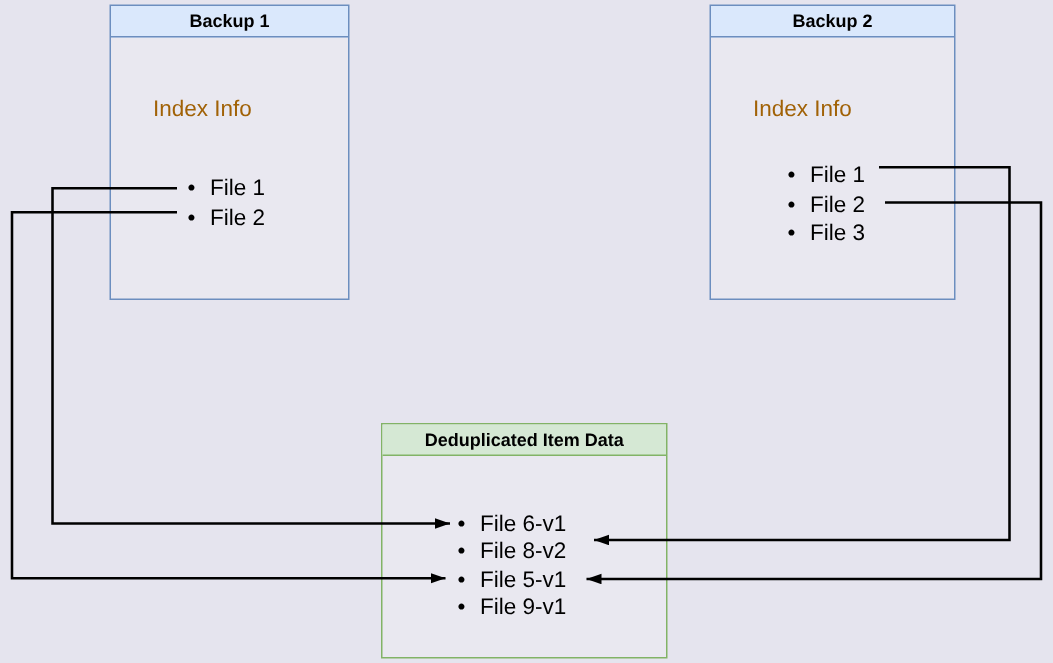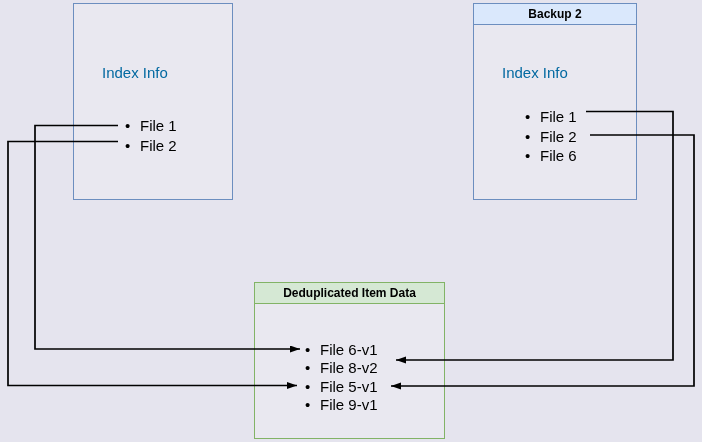--- a/index.html
+++ b/index.html
@@ -87,6 +87,7 @@
   </svg>
 
   <div class="box blue" style="left:73px; top:3px; width:160px; height:197px;">
+    <div class="titlebar blue">Backup 1</div>
     <div class="section-label" style="left:28px; top:60px;">Index Info</div>
     <div class="filelist lh19" style="left:51px; top:112px;">
       <div class="row">

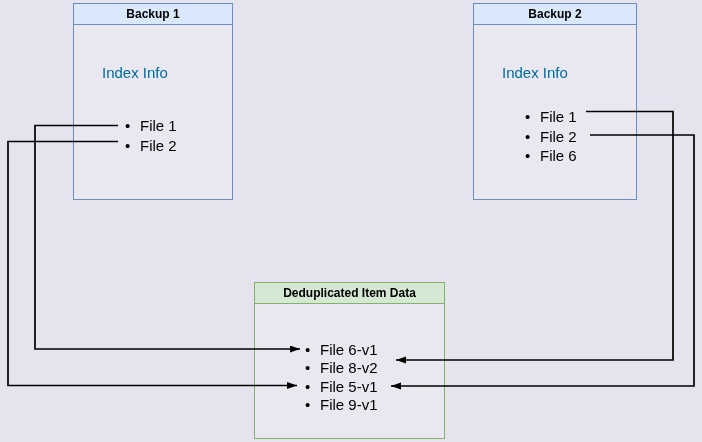--- a/index.html
+++ b/index.html
@@ -45,7 +45,7 @@
   .section-label {
     position: absolute;
     font-size: 15px;
-    color: #0369a1;
+    color: #a16207;
     white-space: nowrap;
   }
   .filelist {

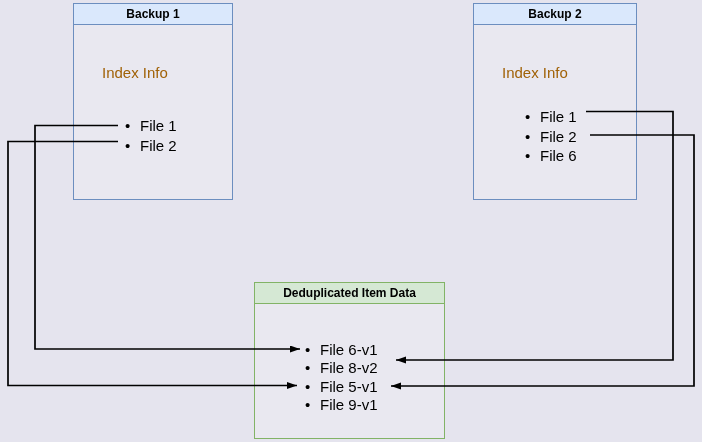--- a/index.html
+++ b/index.html
@@ -115,7 +115,7 @@
       </div>
       <div class="row">
         <span class="bullet">•</span>
-        <span>File 6</span>
+        <span>File 3</span>
       </div>
     </div>
   </div>

